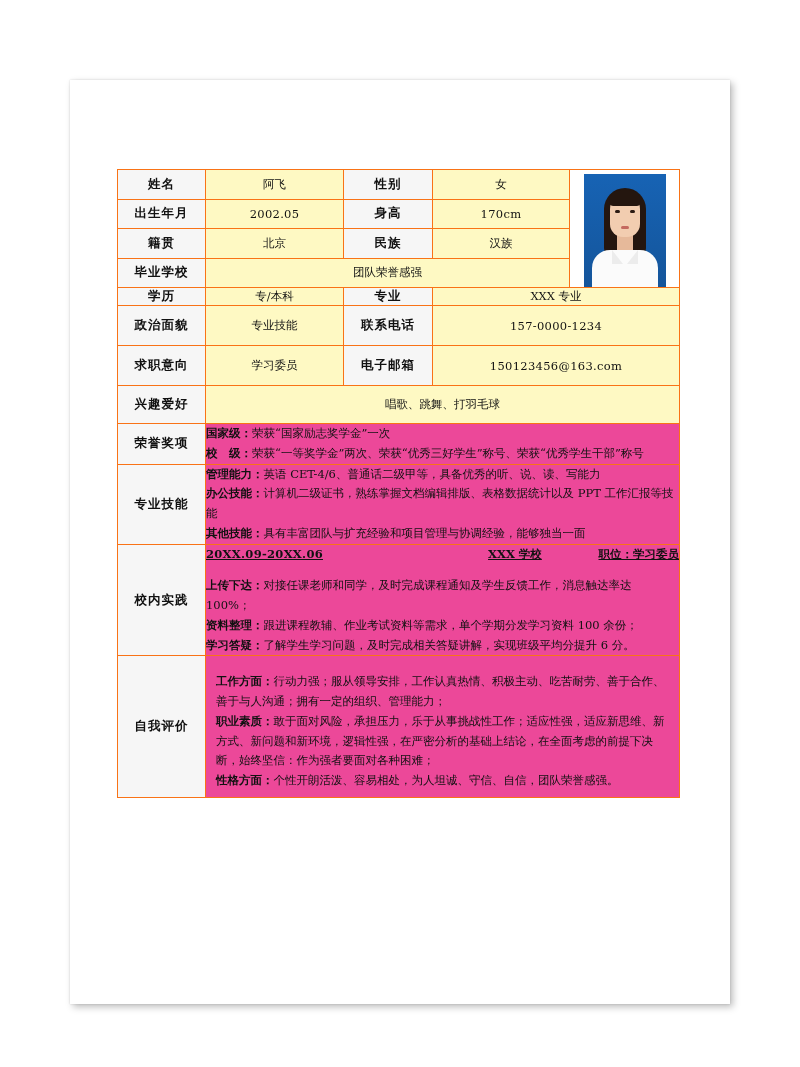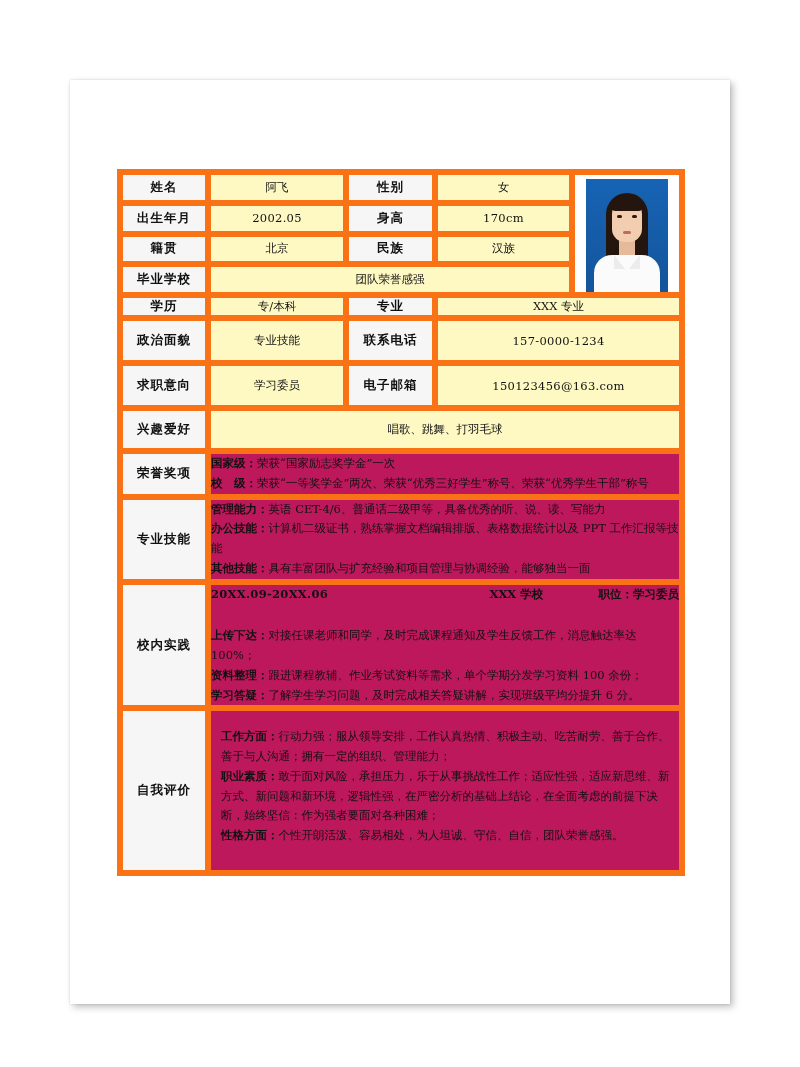--- a/index.html
+++ b/index.html
@@ -46,7 +46,7 @@
     table-layout: fixed;
   }
   #resume-table td {
-    border: 6px solid #f97316;
+    border: 1px solid #f97316;
     padding: 0;
     vertical-align: middle;
     color: #111111;

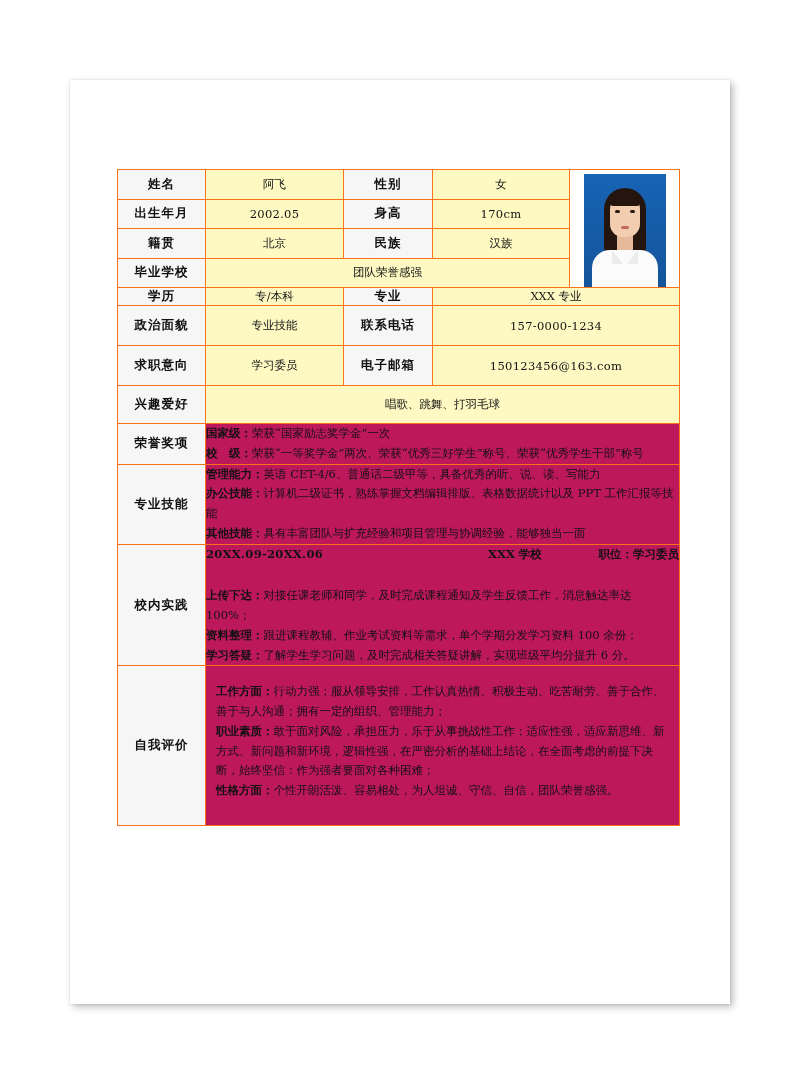--- a/index.html
+++ b/index.html
@@ -155,7 +155,7 @@
 
   
   .block {
-    background: #be185d;
+    background: #ec4899;
     text-align: left;
     font-size: 11.5px;
     line-height: 1.72;

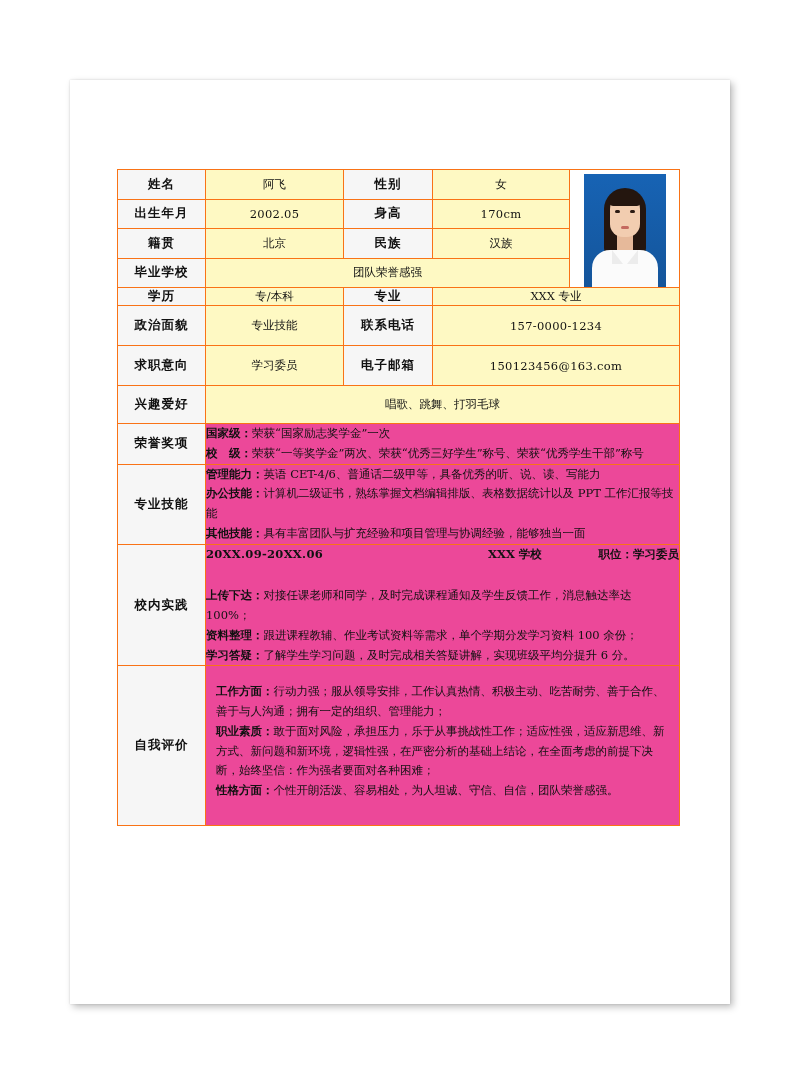--- a/index.html
+++ b/index.html
@@ -178,7 +178,7 @@
   .exp-head .eh-date { flex: 0 0 38%; }
   .exp-head .eh-org  { flex: 0 0 33%; text-align: right; }
   .exp-head .eh-role { flex: 1 1 auto; text-align: right; }
-  .exp-head-wrap { margin-bottom: 22px; }
+  .exp-head-wrap { margin-bottom: 12px; text-decoration: underline; }
 </style>
 </head>
 <body>

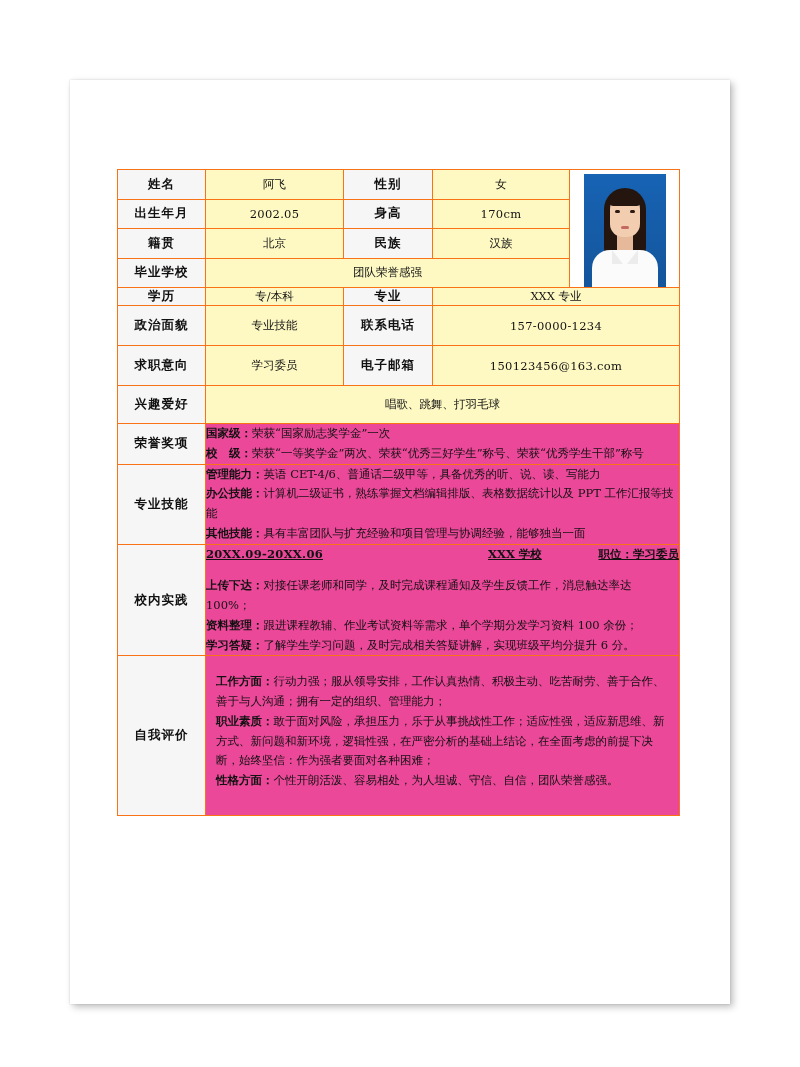--- a/index.html
+++ b/index.html
@@ -297,7 +297,7 @@
 
       <tr>
         <td class="lbl">自我评价</td>
-        <td class="block" colspan="4" style="padding:16px 9px 24px 10px">
+        <td class="block" colspan="4" style="padding:16px 9px 6px 10px">
           <p><b>工作方面：</b><span>行动力强；服从领导安排，工作认真热情、积极主动、吃苦耐劳、善于合作、善于与人沟通；拥有一定的组织、管理能力；</span></p>
           <p><b>职业素质：</b><span>敢于面对风险，承担压力，乐于从事挑战性工作；适应性强，适应新思维、新方式、新问题和新环境，逻辑性强，在严密分析的基础上结论，在全面考虑的前提下决断，始终坚信：作为强者要面对各种困难；</span></p>
           <p><b>性格方面：</b><span>个性开朗活泼、容易相处，为人坦诚、守信、自信，团队荣誉感强。</span></p>

